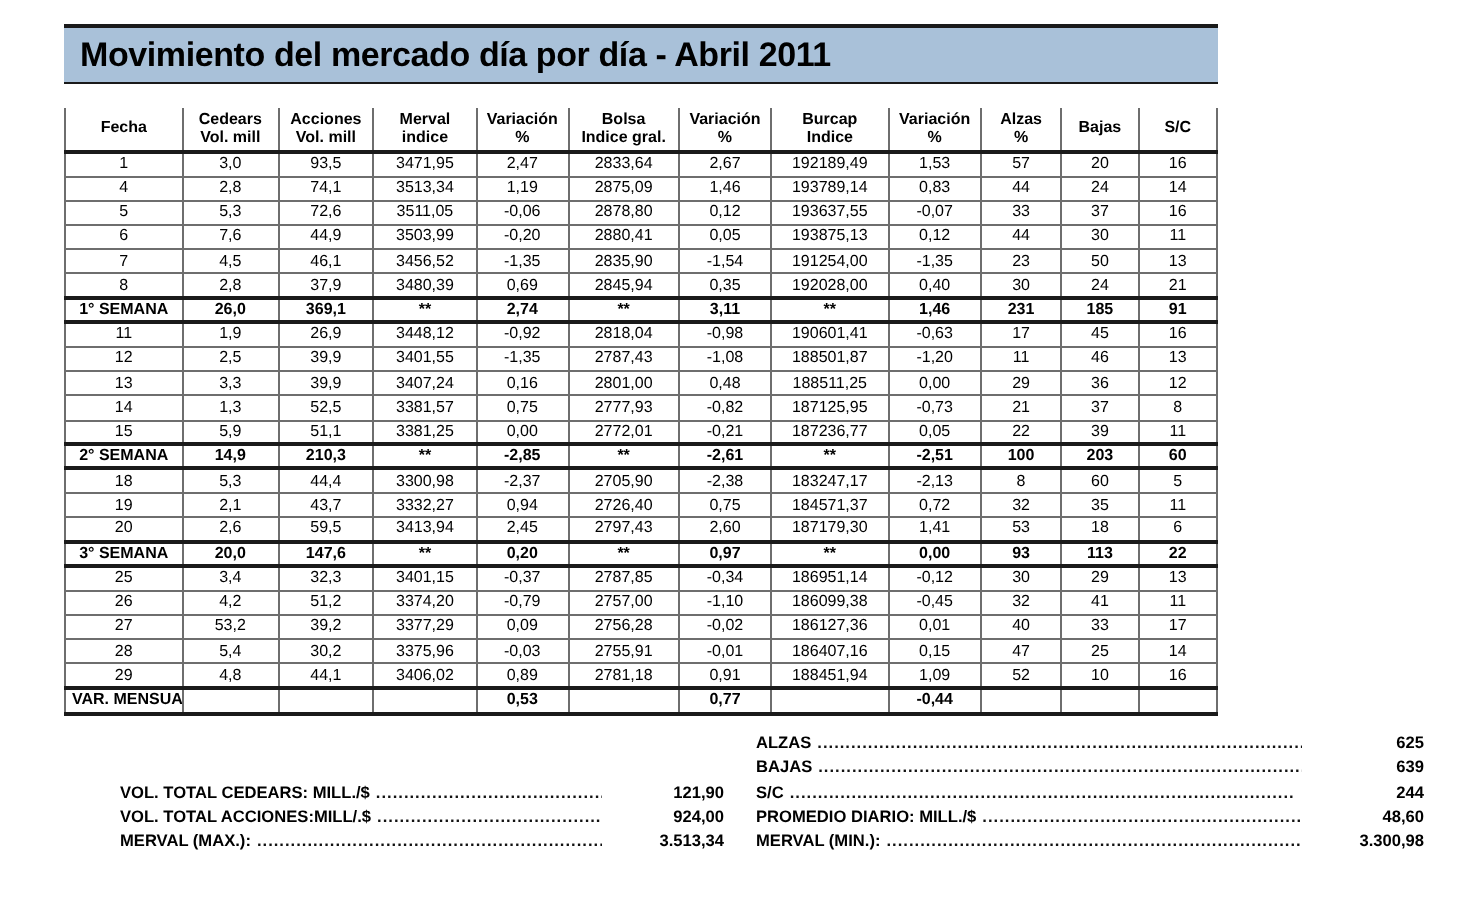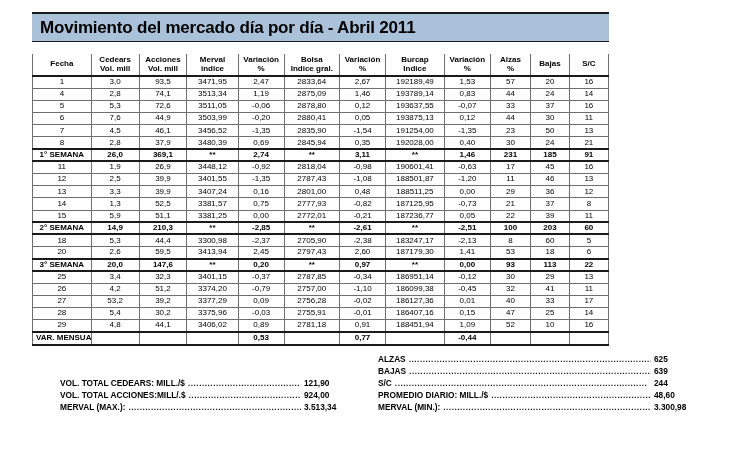--- a/index.html
+++ b/index.html
@@ -411,6 +411,20 @@
           <td class="num-c">5</td>
         </tr>
         <tr class="day">
+          <td class="datecell">19</td>
+          <td class="num sep-left">2,1</td>
+          <td class="num">43,7</td>
+          <td class="num sep-left">3332,27</td>
+          <td class="num">0,94</td>
+          <td class="num sep-left">2726,40</td>
+          <td class="num">0,75</td>
+          <td class="num sep-left">184571,37</td>
+          <td class="num">0,72</td>
+          <td class="num-c sep-left">32</td>
+          <td class="num-c">35</td>
+          <td class="num-c">11</td>
+        </tr>
+        <tr class="day">
           <td class="datecell">20</td>
           <td class="num sep-left">2,6</td>
           <td class="num">59,5</td>

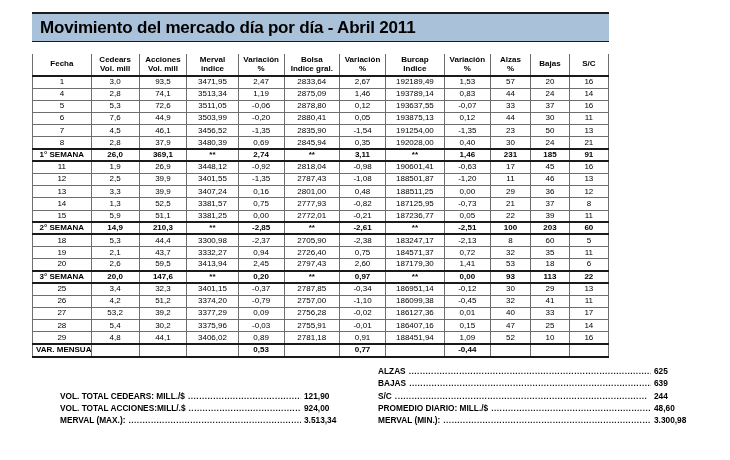--- a/index.html
+++ b/index.html
@@ -137,6 +137,7 @@
   }
   .sum-val {
     flex: 0 0 58px;
+    text-align: right;
   }
   .sum-spacer { height: 12.2px; }
 </style>

